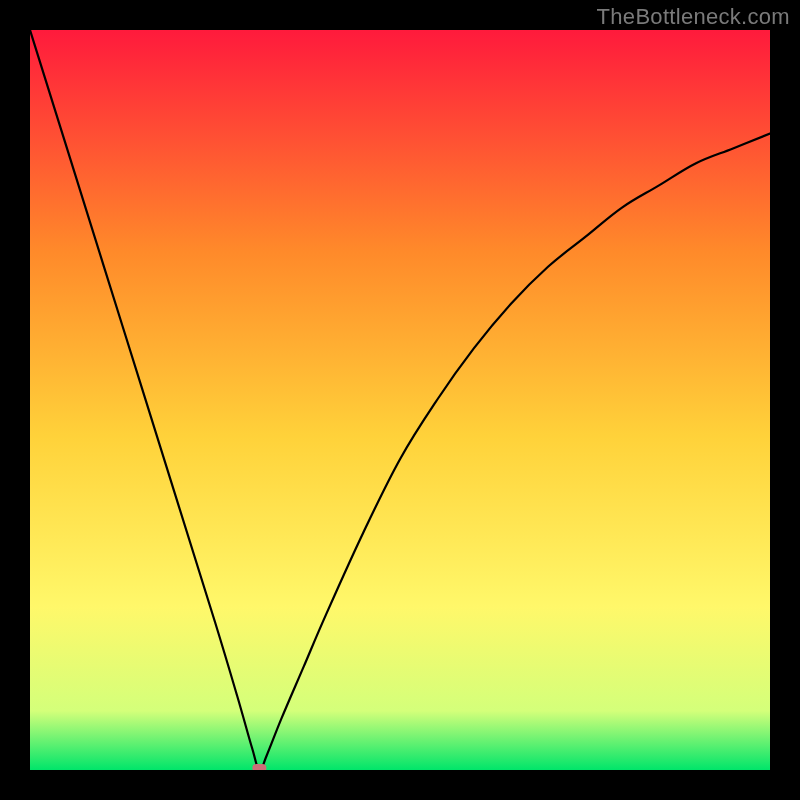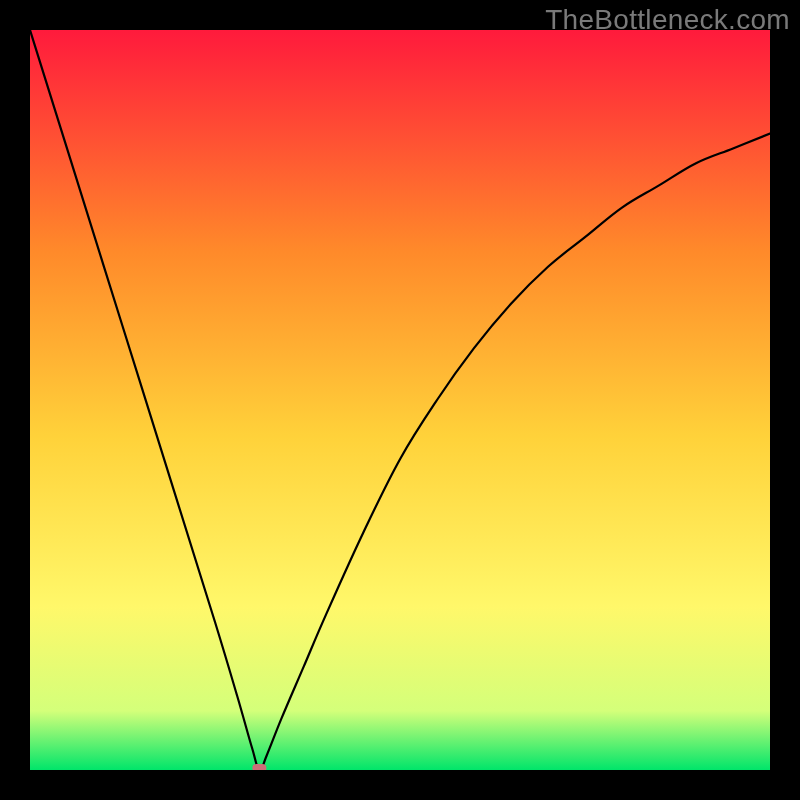--- a/index.html
+++ b/index.html
@@ -22,7 +22,7 @@
     top: 4px;
     right: 10px;
     color: #7a7a7a;
-    font-size: 28px;
+    font-size: 22px;
     font-weight: 500;
     letter-spacing: 0.3px;
     user-select: none;

